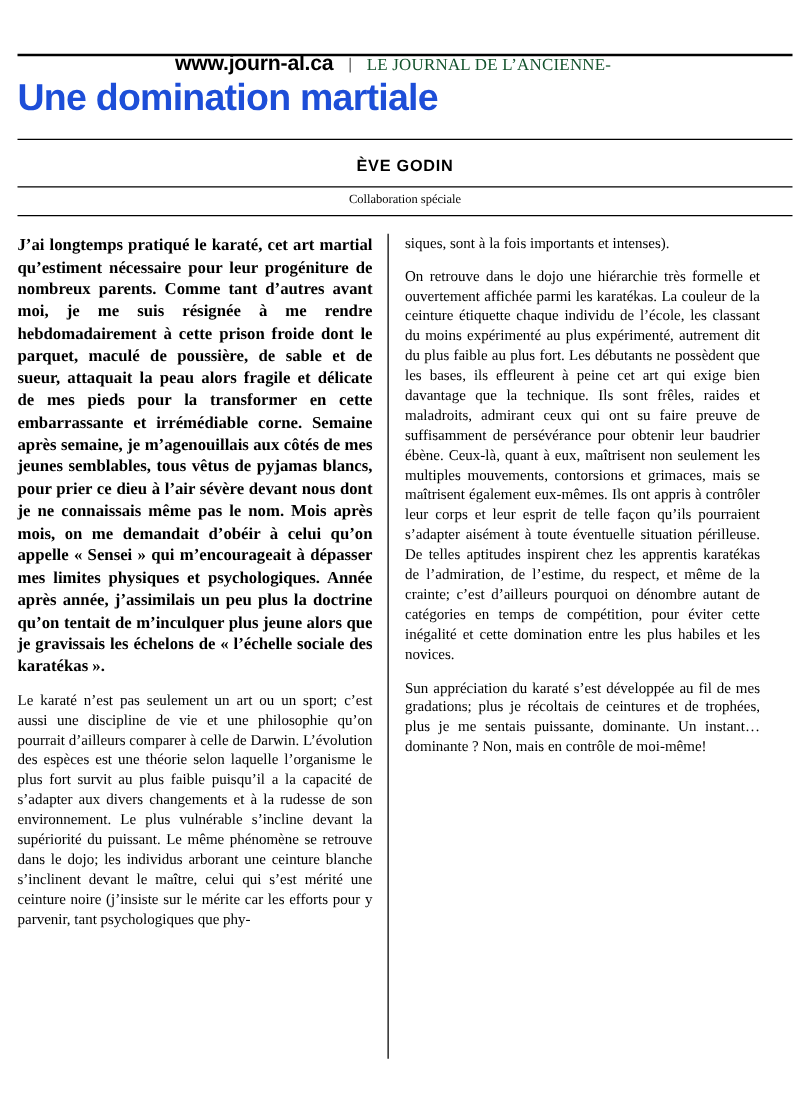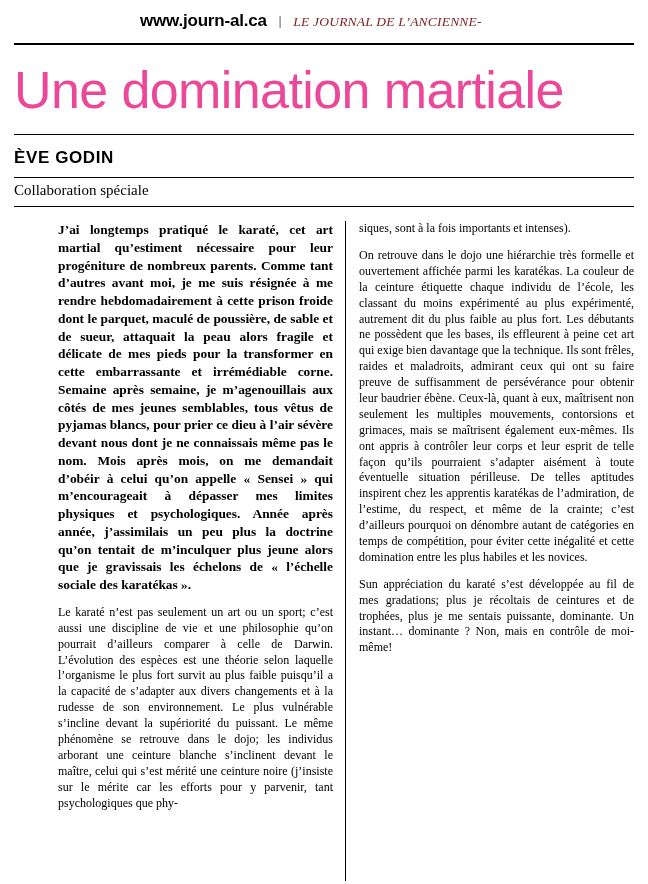--- a/index.html
+++ b/index.html
@@ -37,6 +37,7 @@
     font-size: 17px;
     letter-spacing: -0.2px;
     color: #000;
+    margin-top: 30px;
   }
   .masthead-sep {
     display: inline-block;

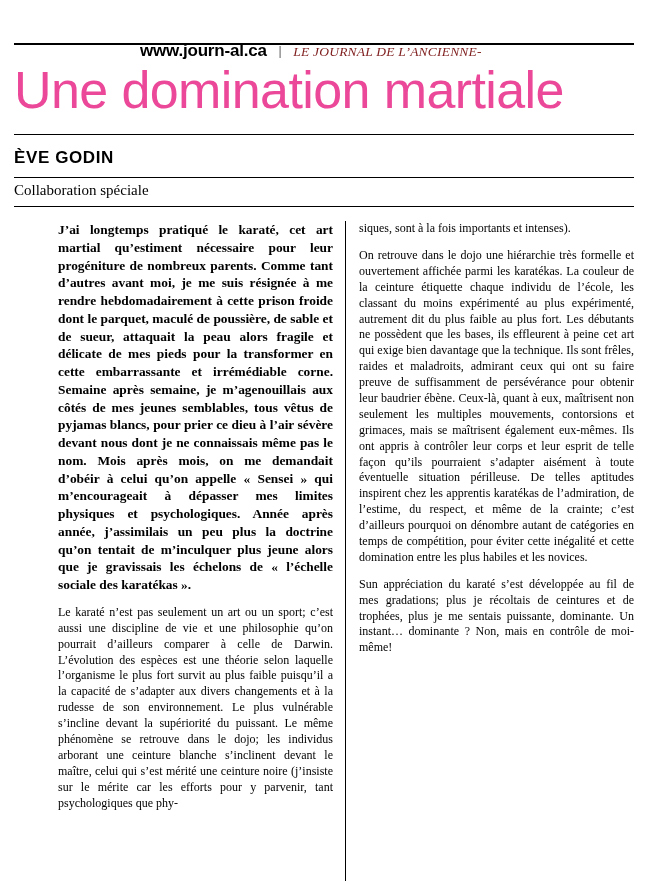--- a/index.html
+++ b/index.html
@@ -51,8 +51,7 @@
     font-family: "Liberation Serif", serif;
     font-size: 13.5px;
     letter-spacing: 0.2px;
-    color: #7f1d1d;
-    font-style: italic;
+    color: #14532d;
   }
   .rule-top {
     border-top: 2px solid #000;

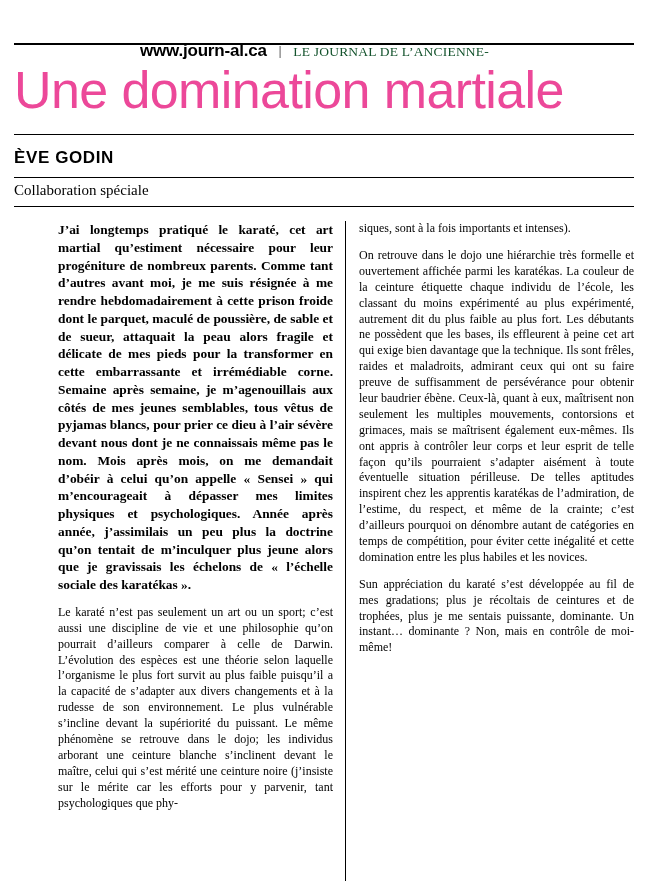--- a/index.html
+++ b/index.html
@@ -61,13 +61,13 @@
   
   .headline {
     font-family: "Liberation Sans", sans-serif;
-    font-weight: normal;
-    font-size: 52px;
+    font-weight: bold;
+    font-size: 30px;
     line-height: 1.06;
     letter-spacing: -0.6px;
     margin: 18px 0 0 0;
     padding: 0;
-    color: #ec4899;
+    color: #1d4ed8;
   }
   .rule-under-head {
     border-top: 1.5px solid #000;

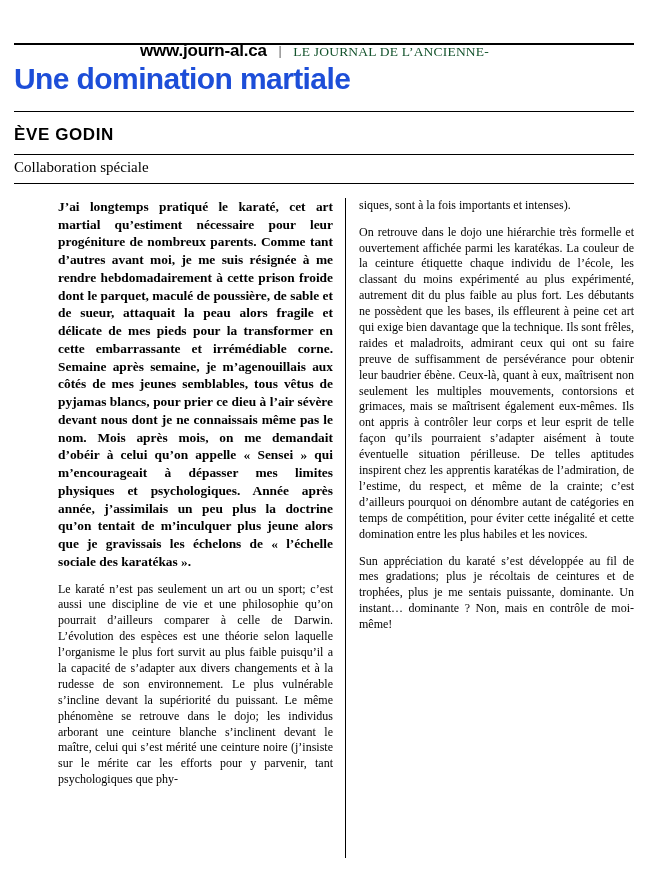--- a/index.html
+++ b/index.html
@@ -76,9 +76,10 @@
 
   
   .byline {
+    text-align: center;
     font-family: "Liberation Sans", sans-serif;
     font-weight: bold;
-    font-size: 17px;
+    font-size: 13px;
     letter-spacing: 0.6px;
     margin-top: 13px;
   }

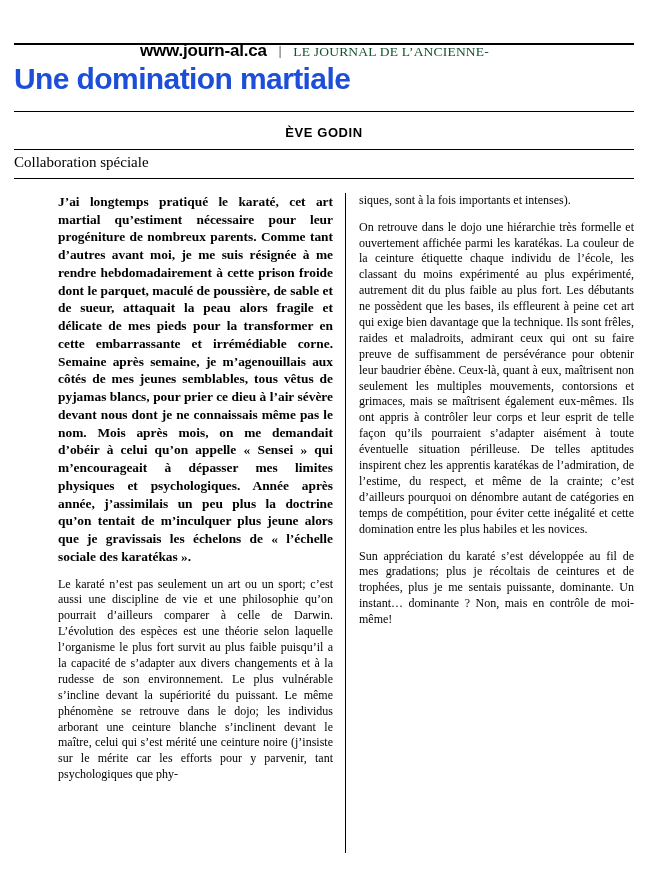--- a/index.html
+++ b/index.html
@@ -89,8 +89,9 @@
     width: 100%;
   }
   .credit {
+    text-align: center;
     font-family: "Liberation Serif", serif;
-    font-size: 15px;
+    font-size: 10px;
     margin-top: 4px;
     padding-bottom: 4px;
   }

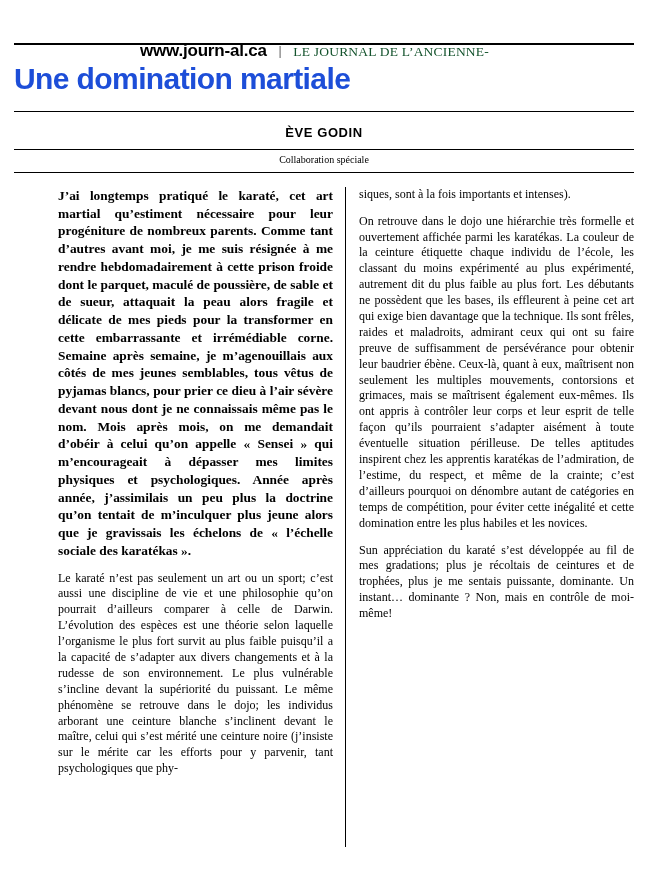--- a/index.html
+++ b/index.html
@@ -105,7 +105,6 @@
     display: flex;
     margin-top: 14px;
     height: 660px;
-    margin-left: 44px;
   }
   .col {
     width: 297px;

